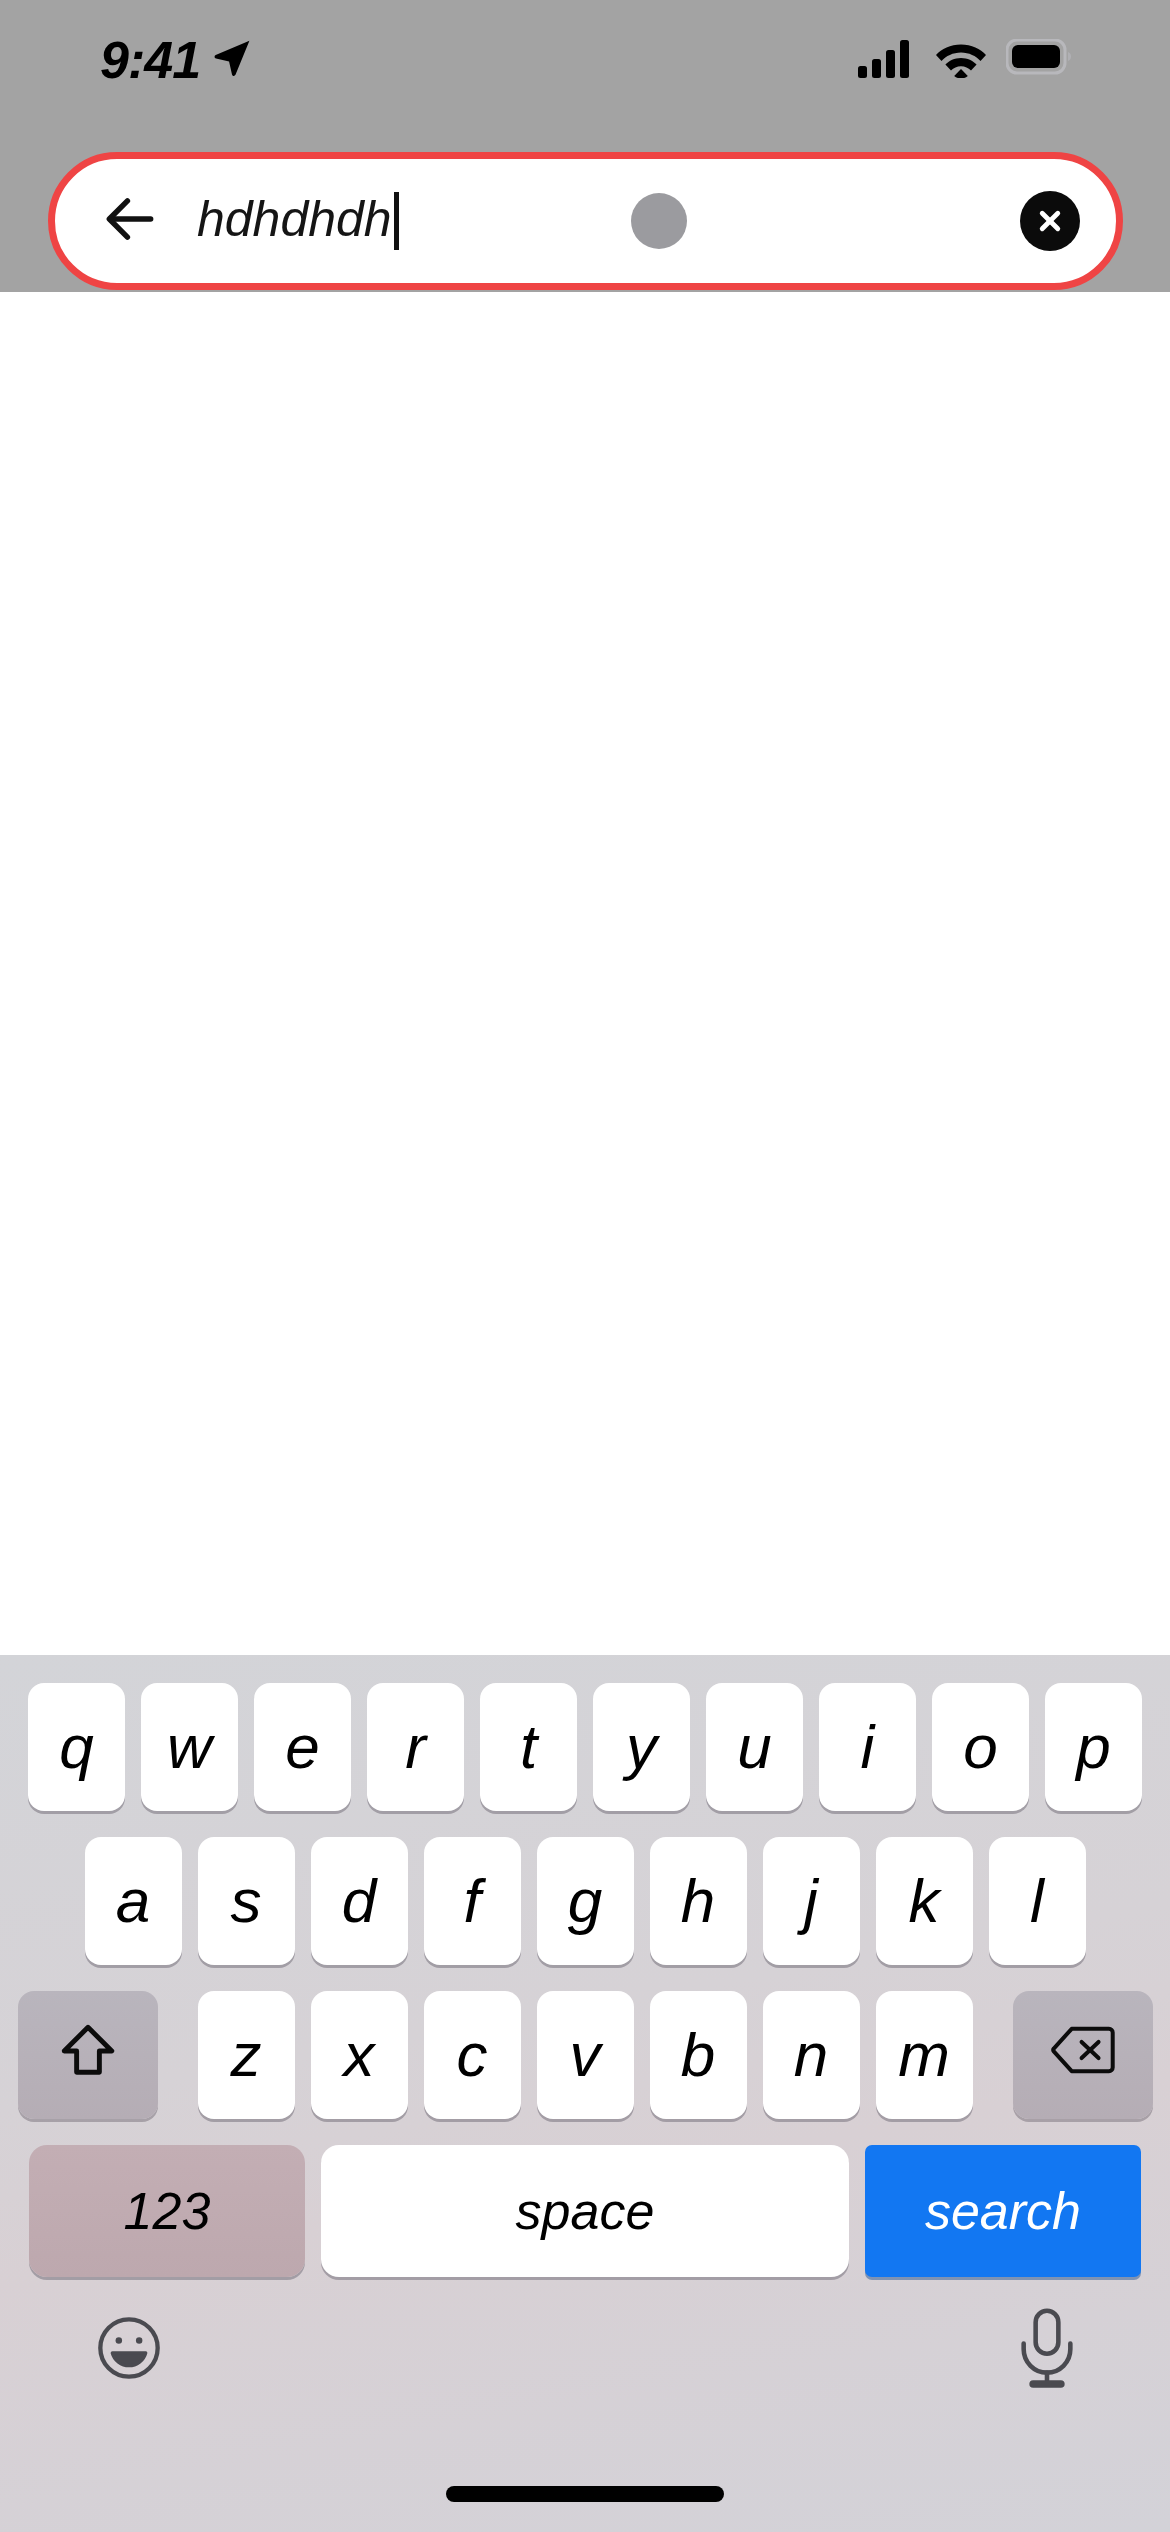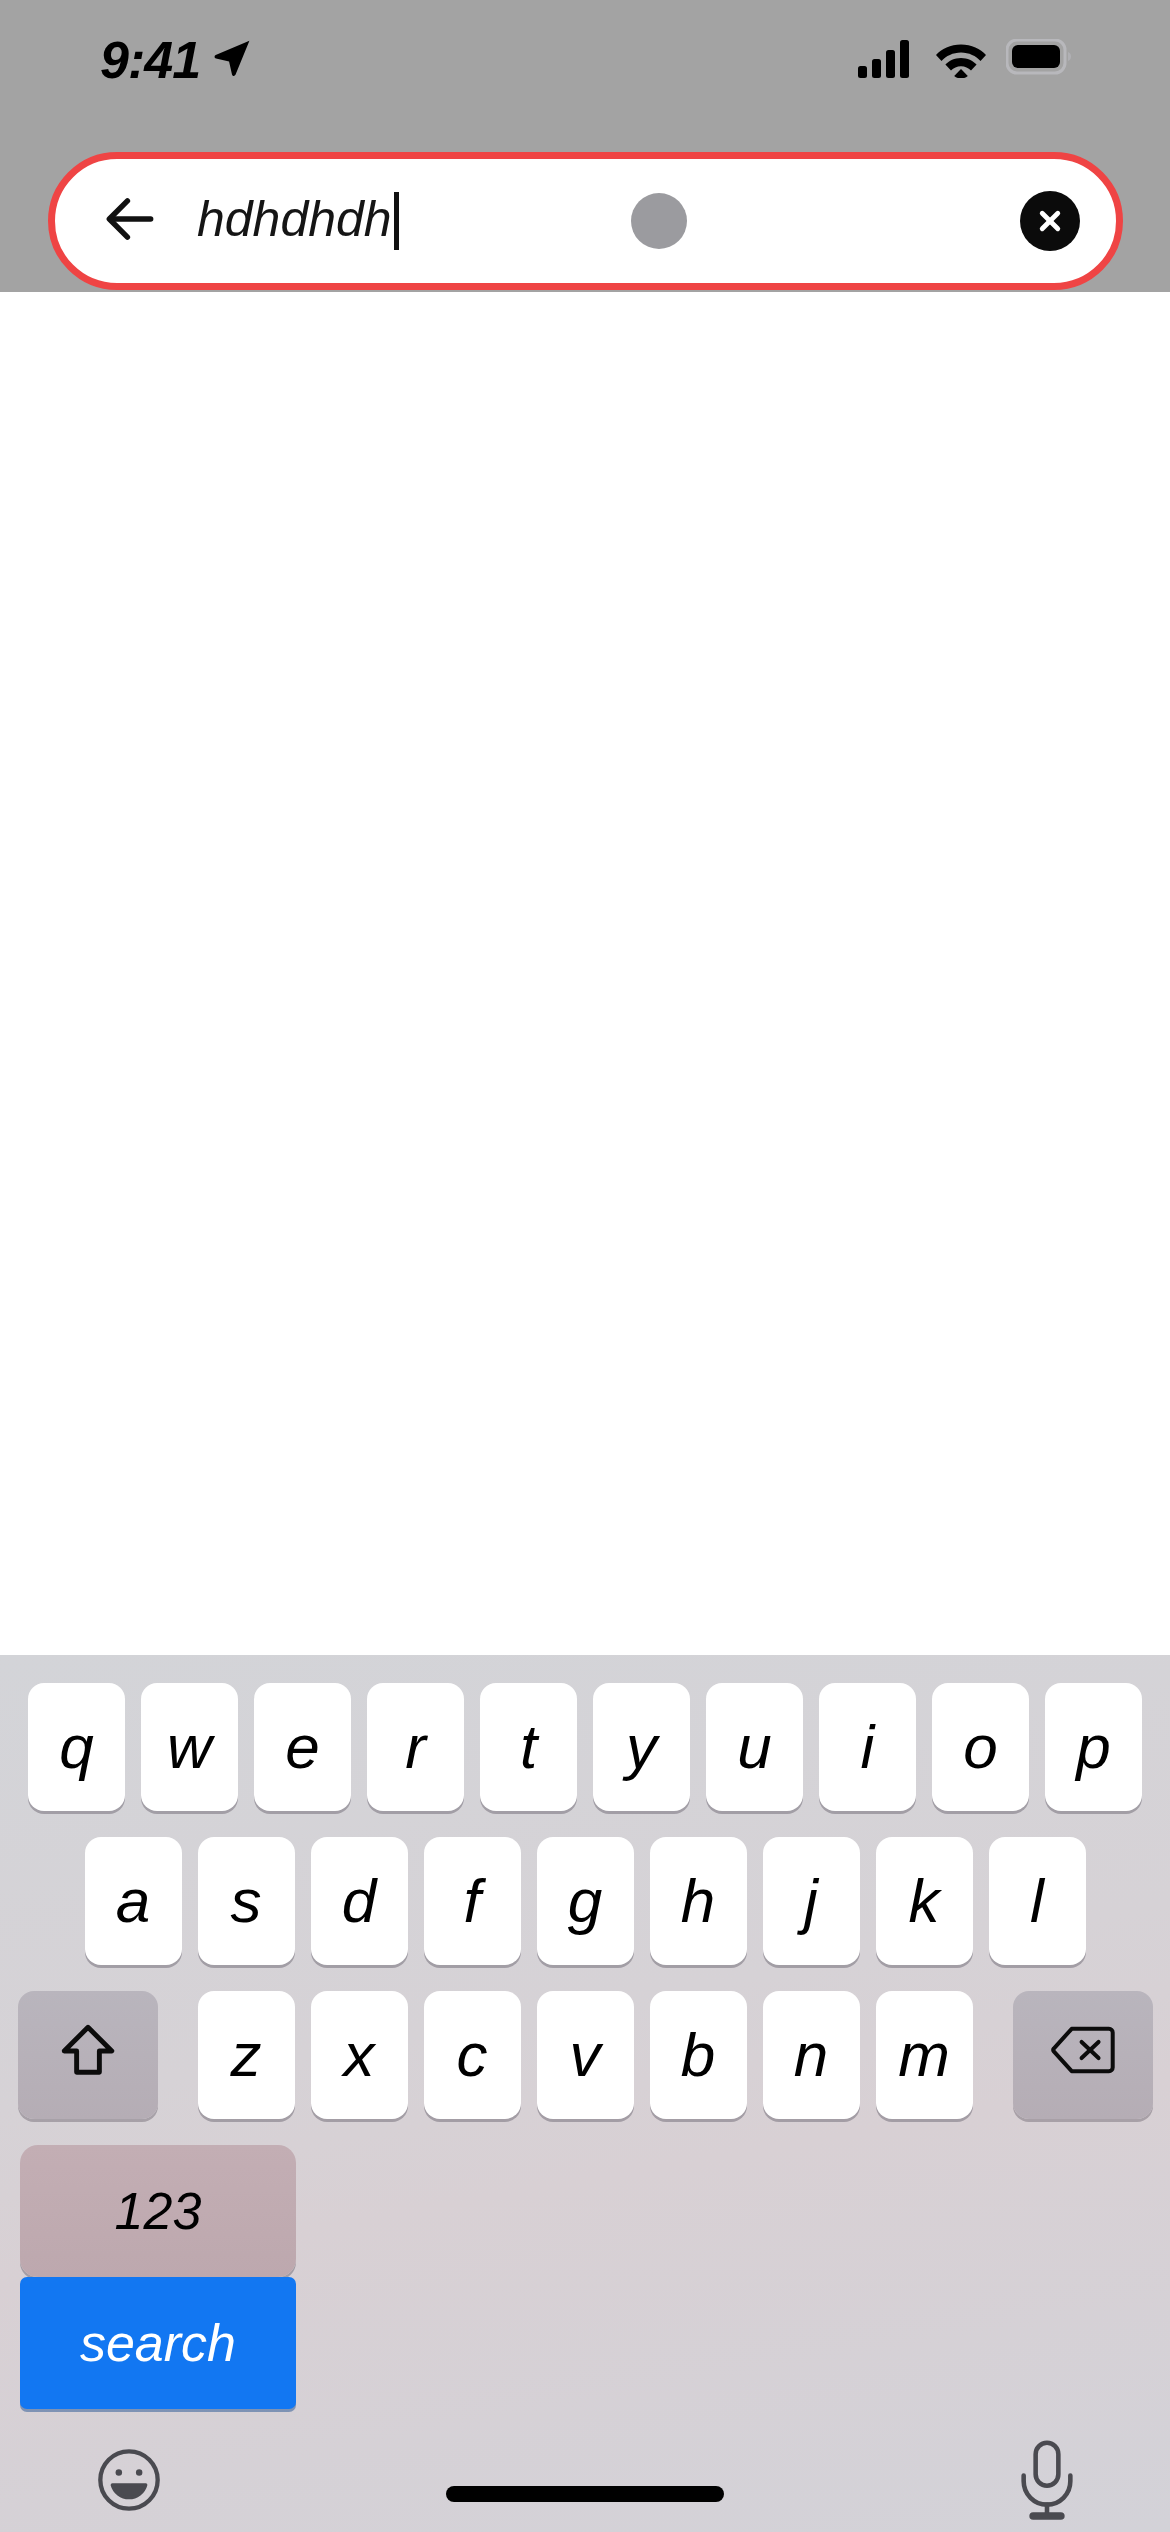--- a/index.html
+++ b/index.html
@@ -118,7 +118,7 @@
   .row3 .key.mod { margin:0 8px; }
   .row3 .spacer { width:24px; }
 
-  .row4 { padding:0 12px; margin-bottom:0;flex-direction:column; }
+  .row4 { padding:0 4px; margin-bottom:0; }
   .key.num {
     background:linear-gradient(180deg,#c3aeb4 0%,#bda8ae 100%);
     width:276px; height:132px;

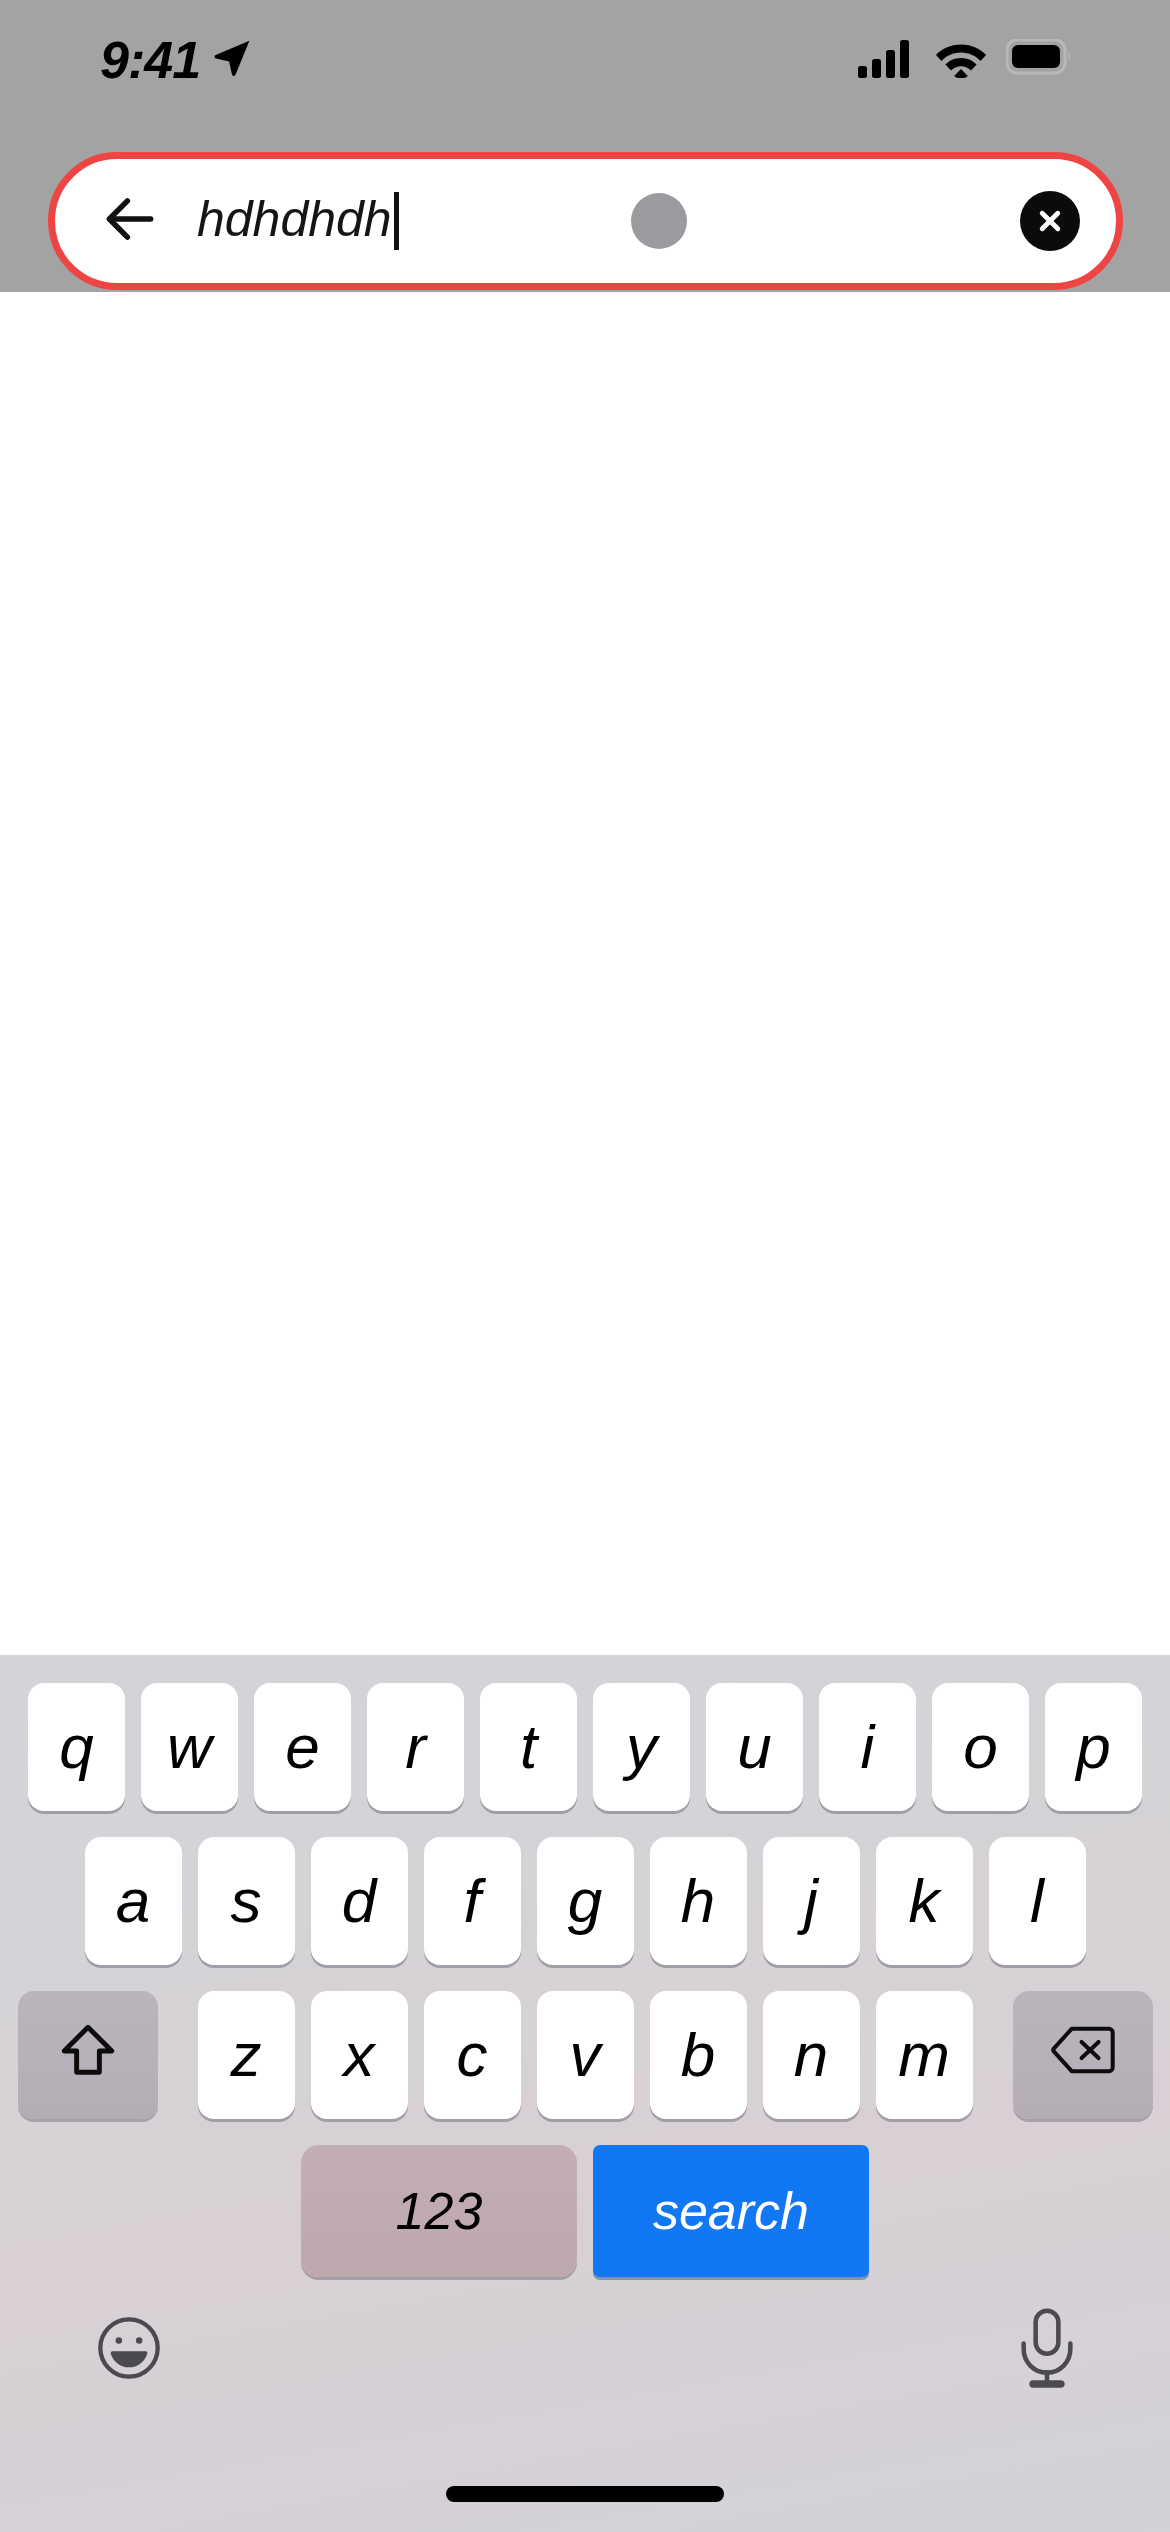--- a/index.html
+++ b/index.html
@@ -278,6 +278,7 @@
 
     <div class="kb-row row4">
       <div class="key num">123</div>
+      <div class="key space">space</div>
       <div class="key search-key">search</div>
     </div>
 

